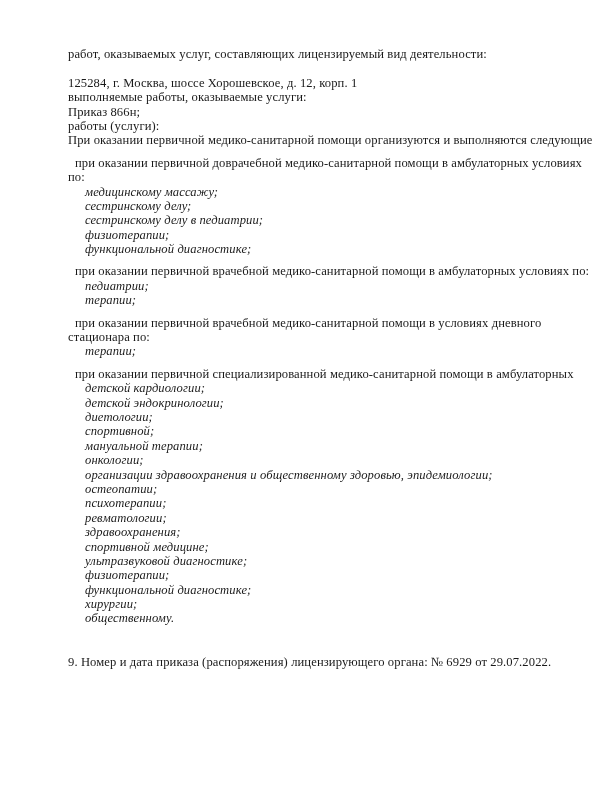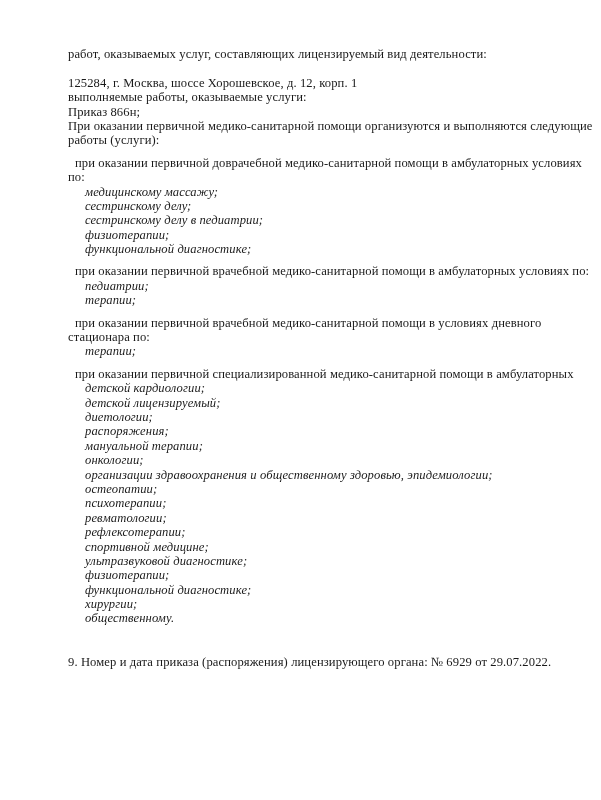--- a/index.html
+++ b/index.html
@@ -42,8 +42,8 @@
       <div class="line indent-0">125284, г. Москва, шоссе Хорошевское, д. 12, корп. 1</div>
       <div class="line indent-0">выполняемые работы, оказываемые услуги:</div>
       <div class="line indent-0">Приказ 866н;</div>
+      <div class="line indent-0">работы (услуги):</div>
       <div class="line indent-0">При оказании первичной медико-санитарной помощи организуются и выполняются следующие</div>
-      <div class="line indent-0">работы (услуги):</div>
       <div class="line indent-1">при оказании первичной доврачебной медико-санитарной помощи в амбулаторных условиях</div>
       <div class="line indent-0">по:</div>
       <div class="line indent-2">медицинскому массажу;</div>

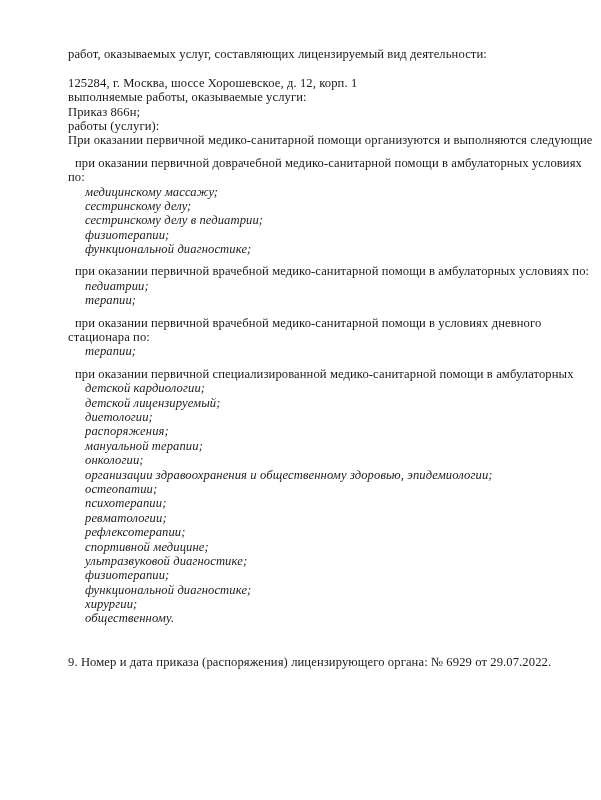--- a/index.html
+++ b/index.html
@@ -59,7 +59,7 @@
       <div class="line indent-2">терапии;</div>
       <div class="line indent-1">при оказании первичной специализированной медико-санитарной помощи в амбулаторных</div>
       <div class="line indent-2">детской кардиологии;</div>
-      <div class="line indent-2">детской лицензируемый;</div>
+      <div class="line indent-2">детской эндокринологии;</div>
       <div class="line indent-2">диетологии;</div>
       <div class="line indent-2">распоряжения;</div>
       <div class="line indent-2">мануальной терапии;</div>

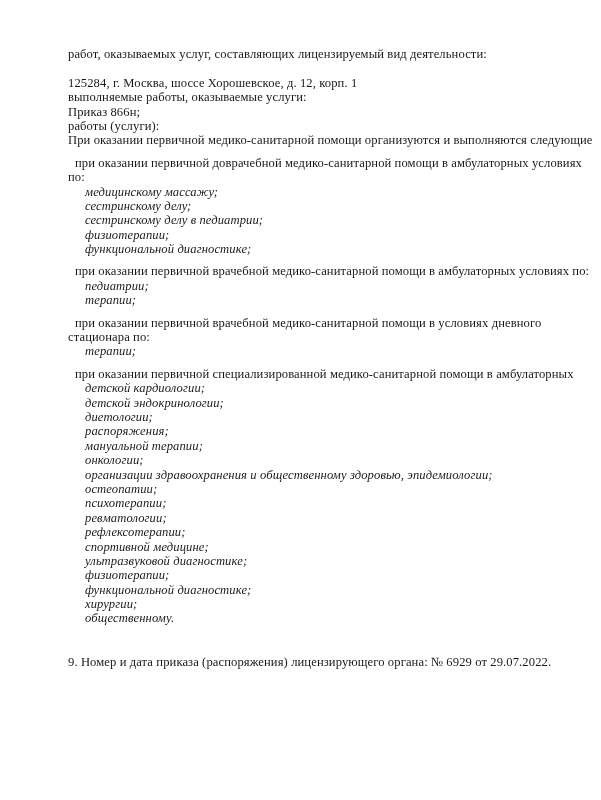--- a/index.html
+++ b/index.html
@@ -61,7 +61,7 @@
       <div class="line indent-2">детской кардиологии;</div>
       <div class="line indent-2">детской эндокринологии;</div>
       <div class="line indent-2">диетологии;</div>
-      <div class="line indent-2">распоряжения;</div>
+      <div class="line indent-2">спортивной;</div>
       <div class="line indent-2">мануальной терапии;</div>
       <div class="line indent-2">онкологии;</div>
       <div class="line indent-2">организации здравоохранения и общественному здоровью, эпидемиологии;</div>

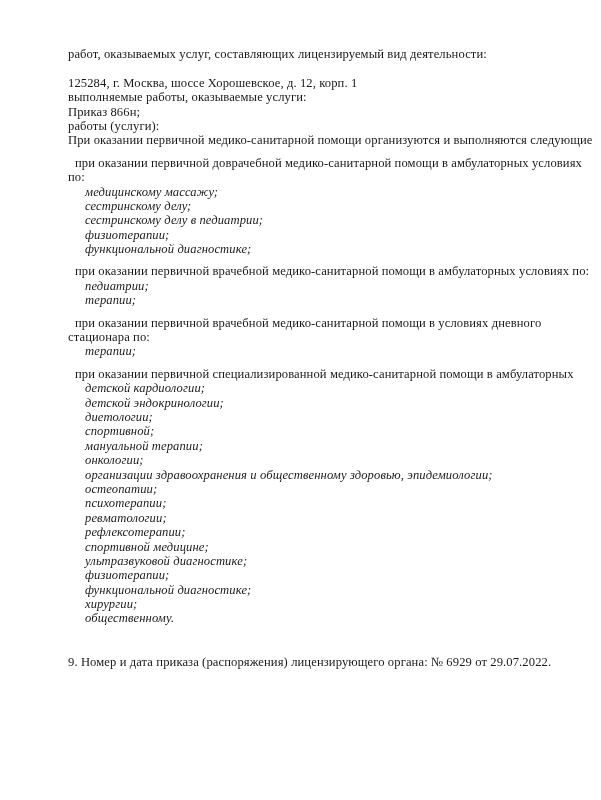--- a/index.html
+++ b/index.html
@@ -68,7 +68,7 @@
       <div class="line indent-2">остеопатии;</div>
       <div class="line indent-2">психотерапии;</div>
       <div class="line indent-2">ревматологии;</div>
-      <div class="line indent-2">рефлексотерапии;</div>
+      <div class="line indent-2">здравоохранения;</div>
       <div class="line indent-2">спортивной медицине;</div>
       <div class="line indent-2">ультразвуковой диагностике;</div>
       <div class="line indent-2">физиотерапии;</div>

